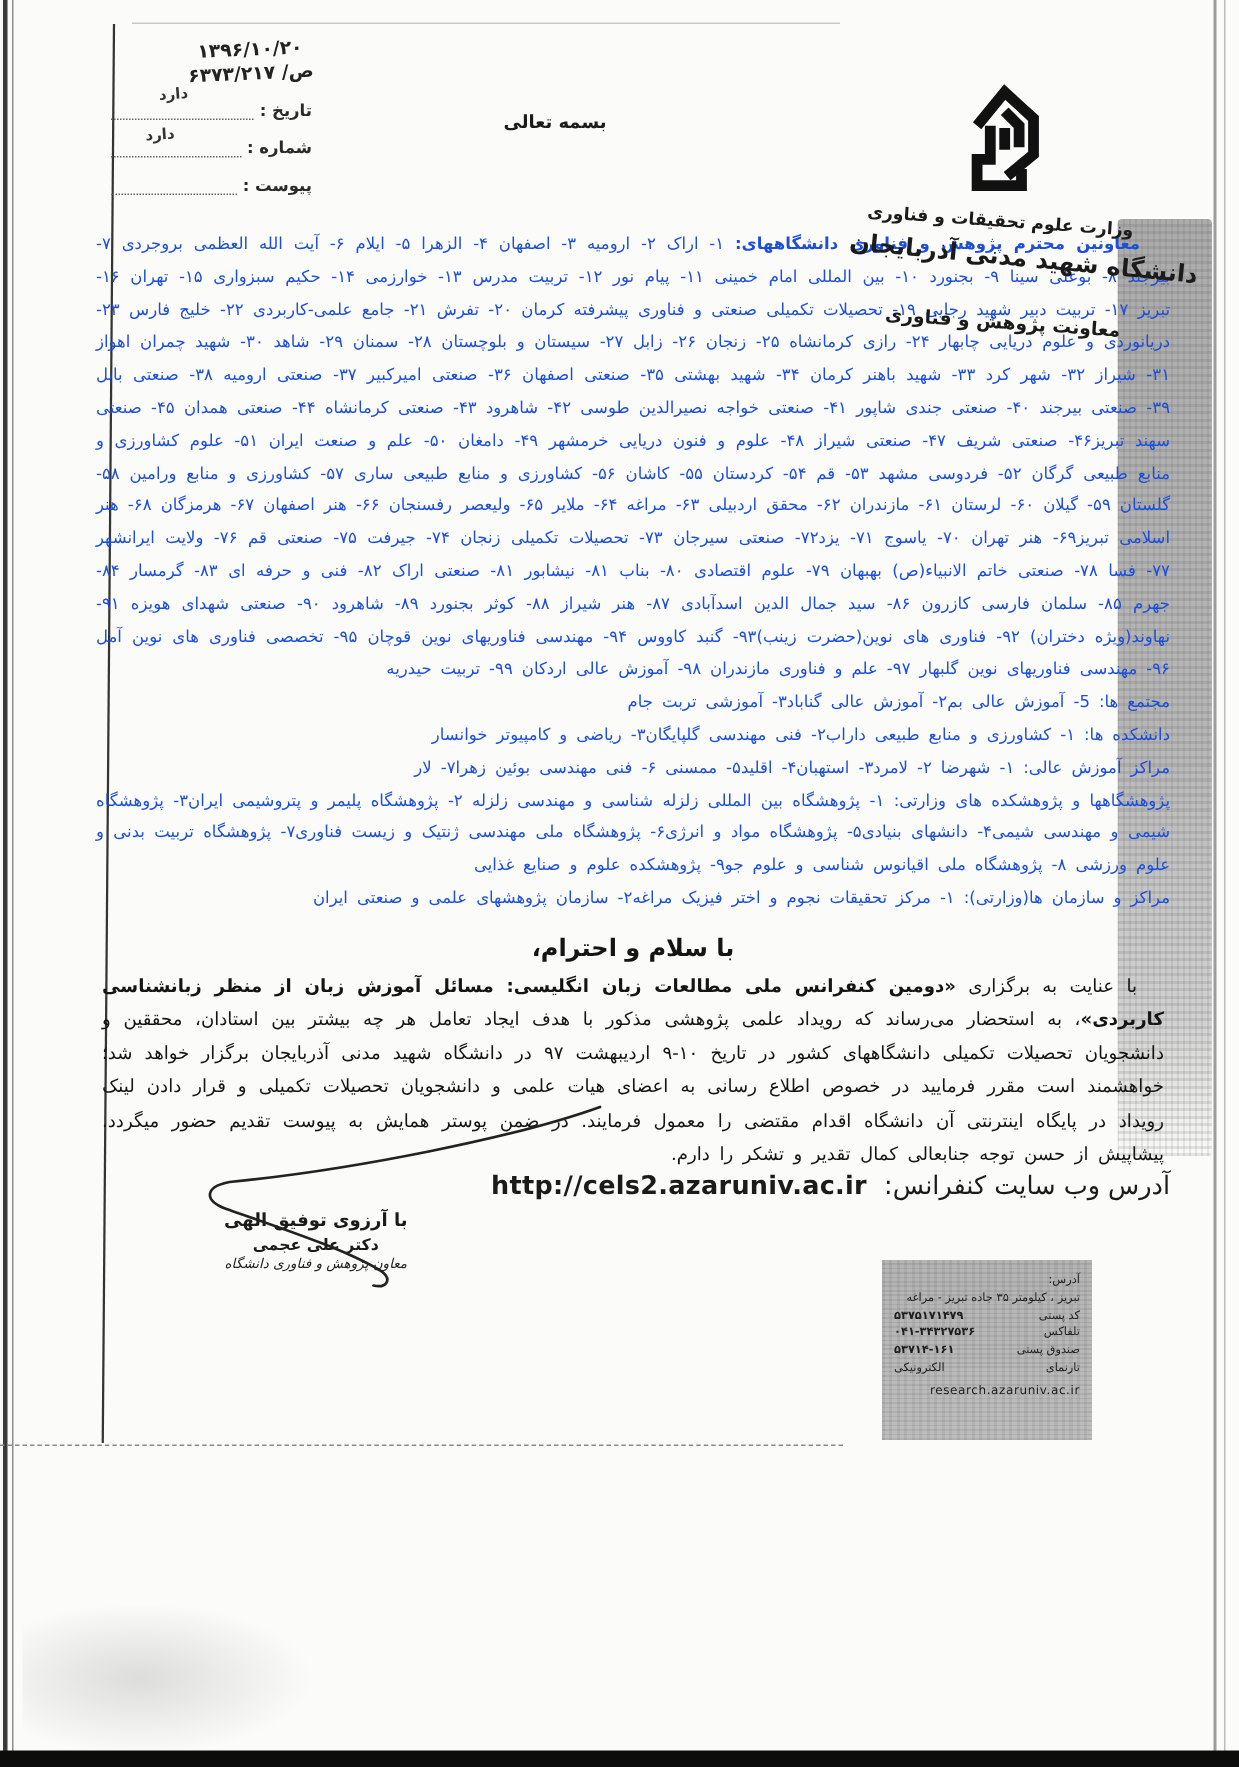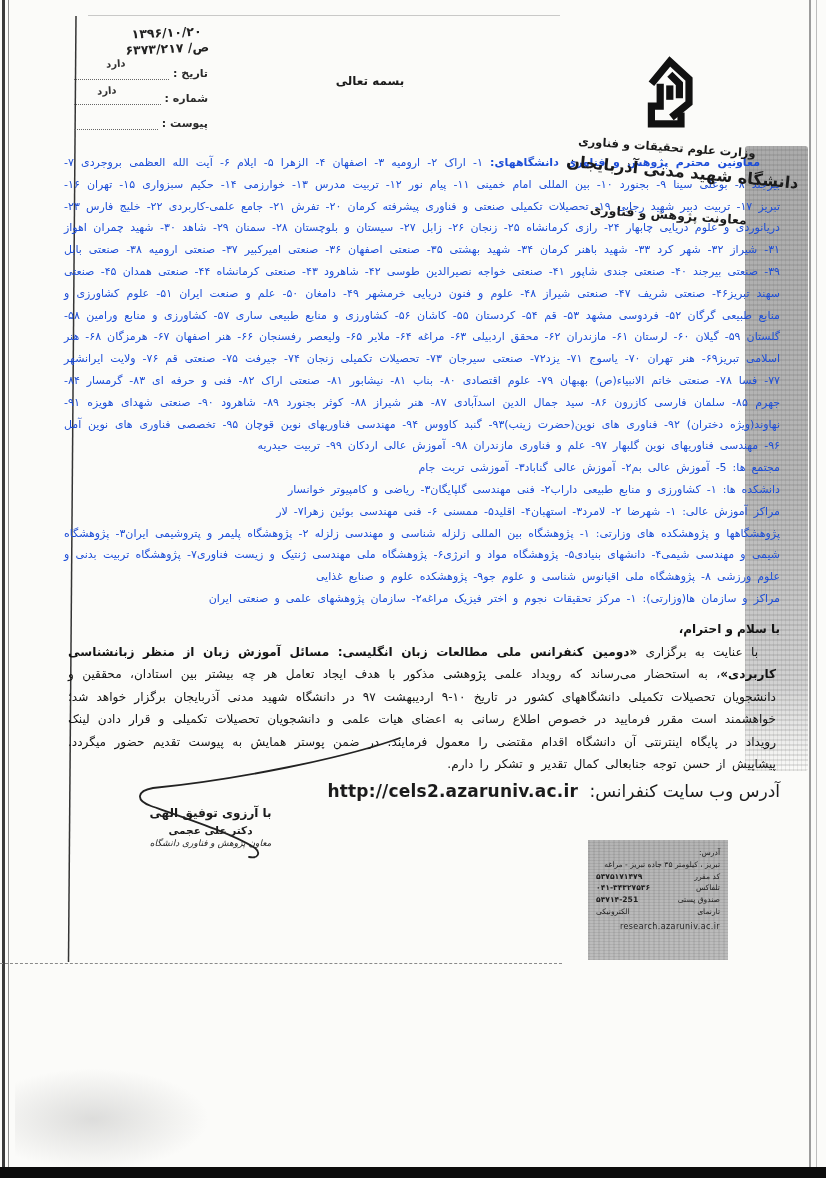--- a/index.html
+++ b/index.html
@@ -51,7 +51,7 @@
   .recipients p{margin:0;}
   .recipients p.uni{text-indent:20px;}
   .bodyblk{position:absolute; left:64px; top:622px; width:716px; direction:rtl; color:#141414;}
-  .salut{margin:0 0 5px; font-weight:700; font-size:12px;}
+  .salut{margin:0 0 5px; font-weight:700; font-size:16px;text-align:center;}
   .mainp{margin:4px; text-align:justify; text-indent:18px; font-size:12.1px; line-height:22.4px;
     letter-spacing:.2px; word-spacing:2.5px;}
   .url-line{position:absolute; left:64px; top:781px; width:716px; direction:rtl; font-size:17px;}

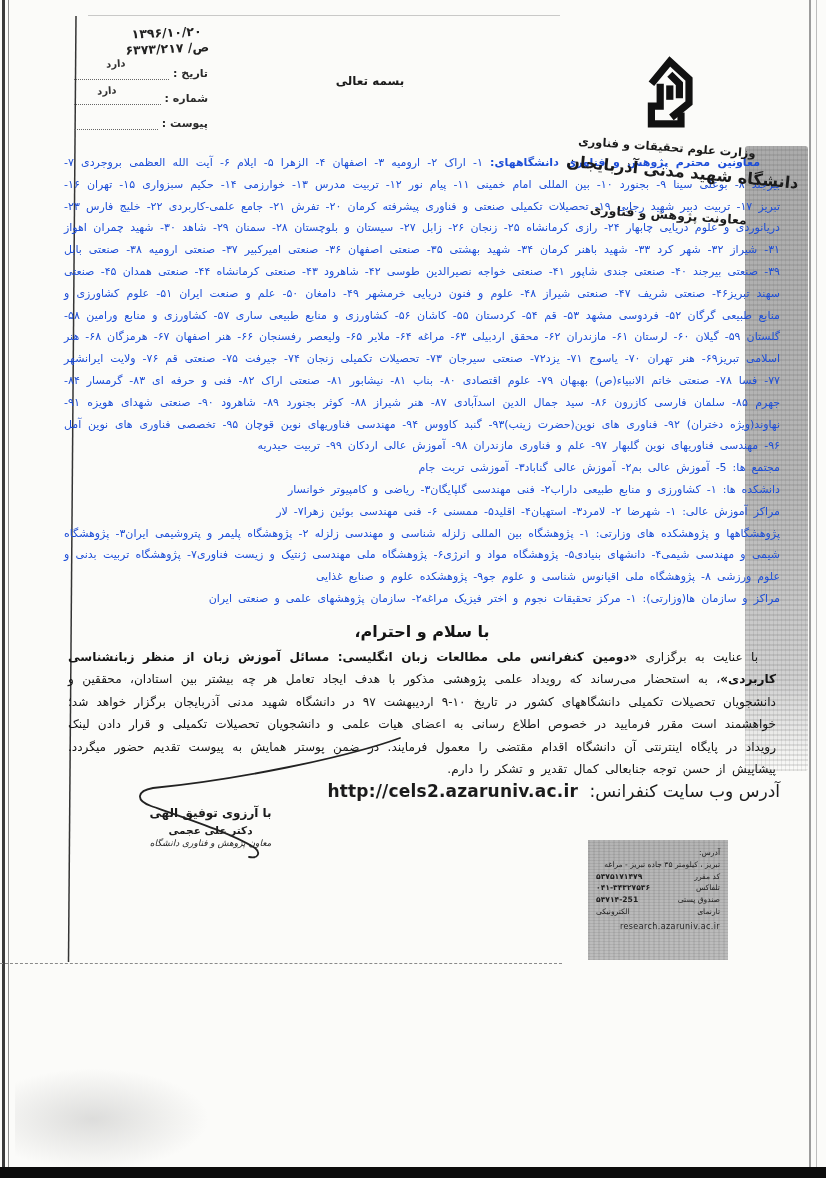--- a/index.html
+++ b/index.html
@@ -163,7 +163,7 @@
     <div>آدرس:</div>
     <div>تبریز ، کیلومتر ۳۵ جاده تبریز - مراغه</div>
     <div class="pair">
-      <span>کد مقرر</span>
+      <span>کد پستی</span>
       <span class="val">۵۳۷۵۱۷۱۴۷۹</span>
     </div>
     <div class="pair">

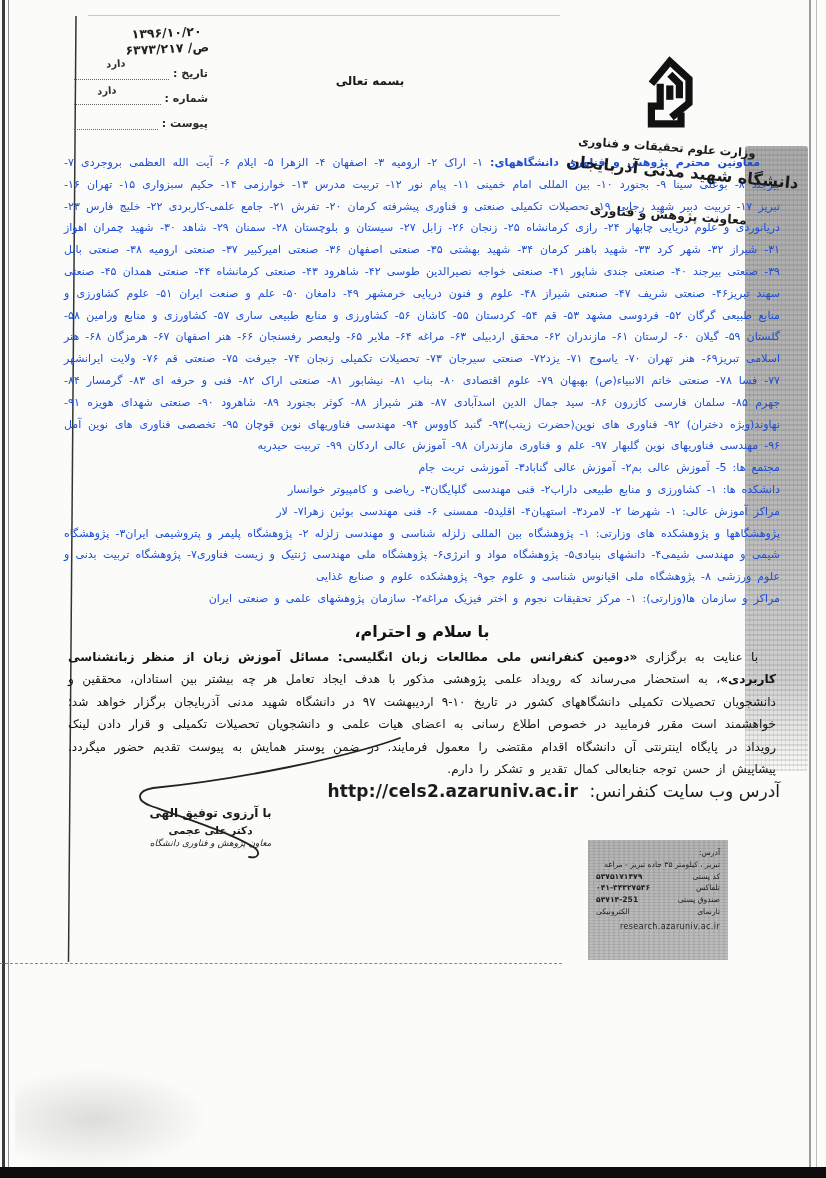--- a/index.html
+++ b/index.html
@@ -172,7 +172,7 @@
     </div>
     <div class="pair">
       <span>صندوق پستی</span>
-      <span class="val">۵۳۷۱۴-251</span>
+      <span class="val">۵۳۷۱۴-۱۶۱</span>
     </div>
     <div class="pair">
       <span>تارنمای</span>

